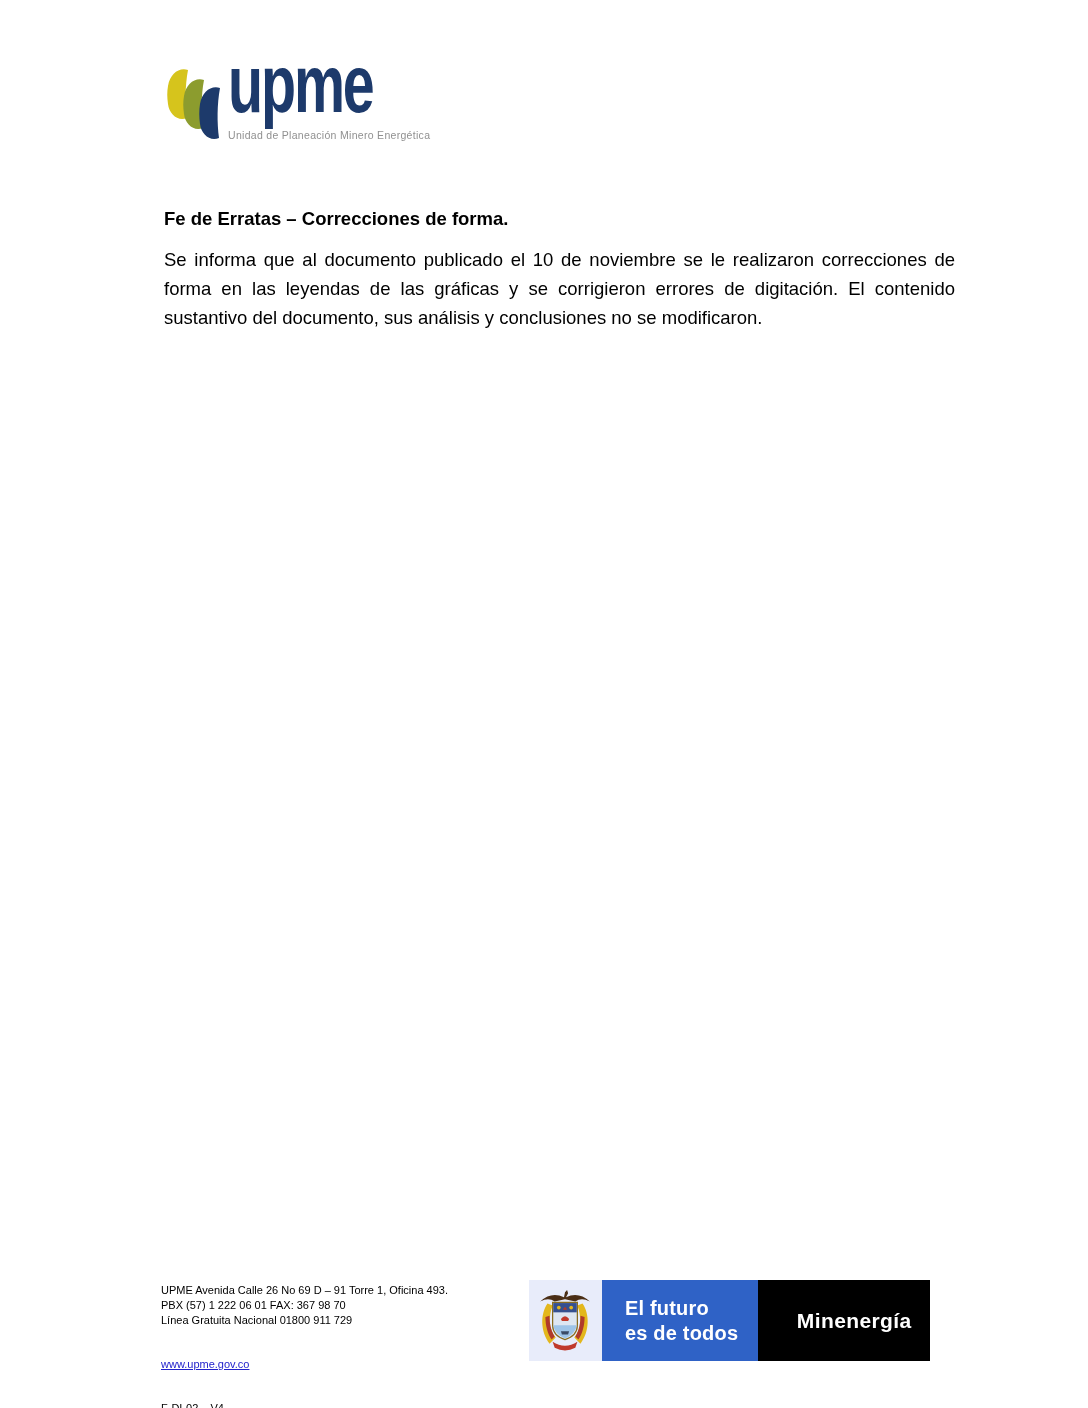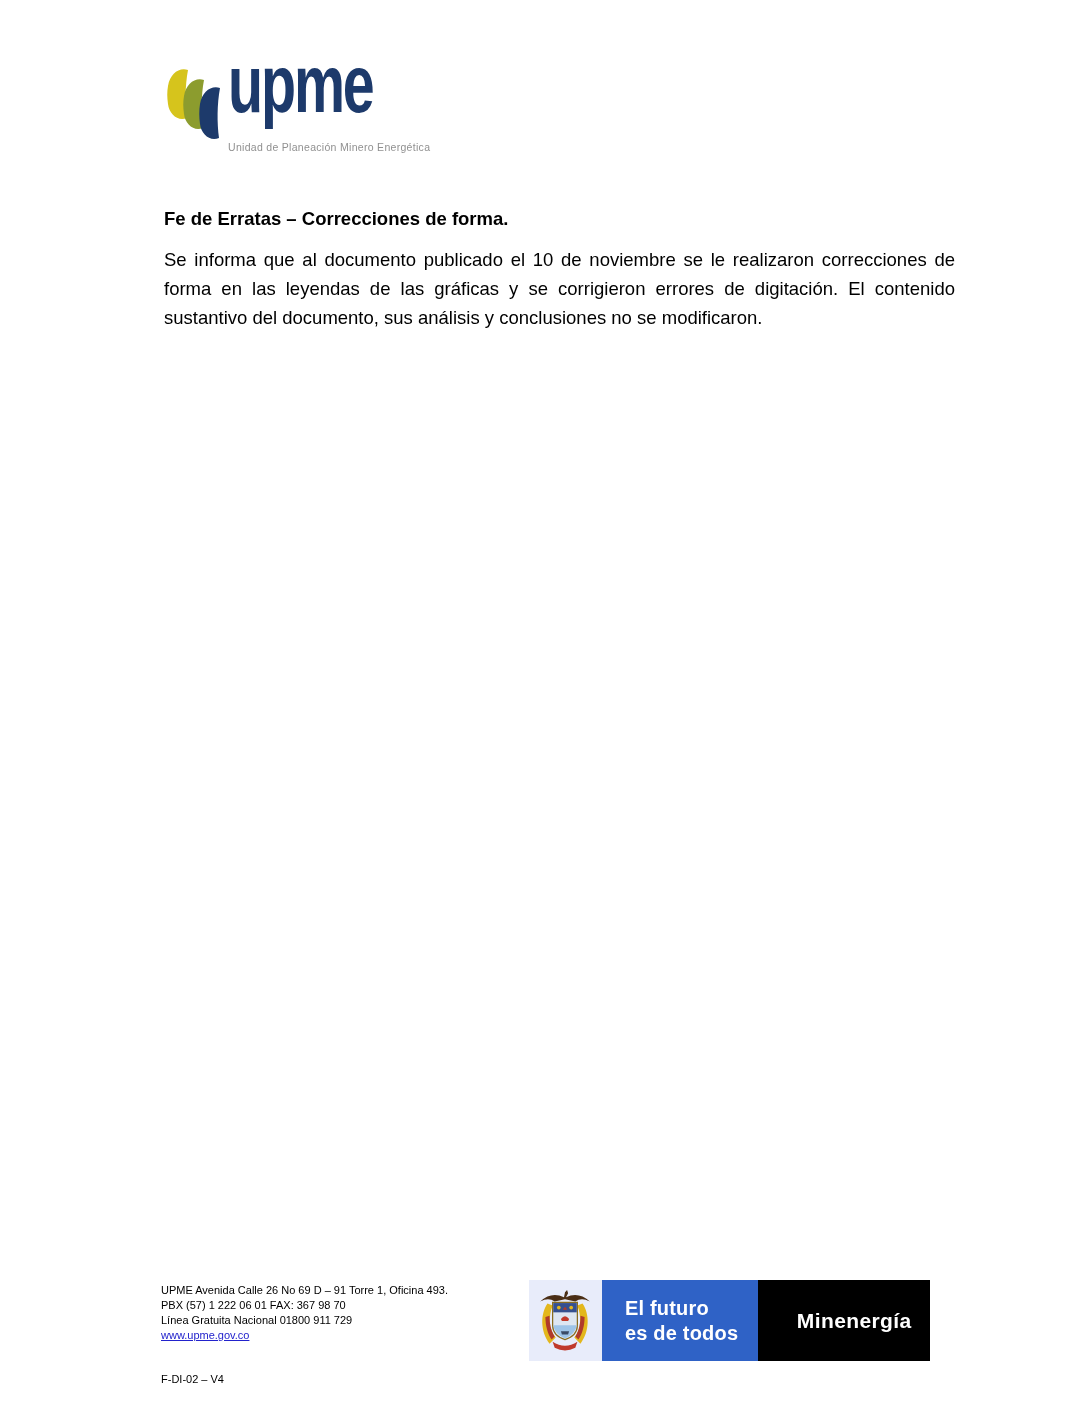--- a/index.html
+++ b/index.html
@@ -27,7 +27,7 @@
     white-space: nowrap;
   }
   .tagline {
-    margin-top: 13px;
+    margin-top: 1px;
     font-size: 10.5px;
     color: #909090;
     letter-spacing: 0.3px;

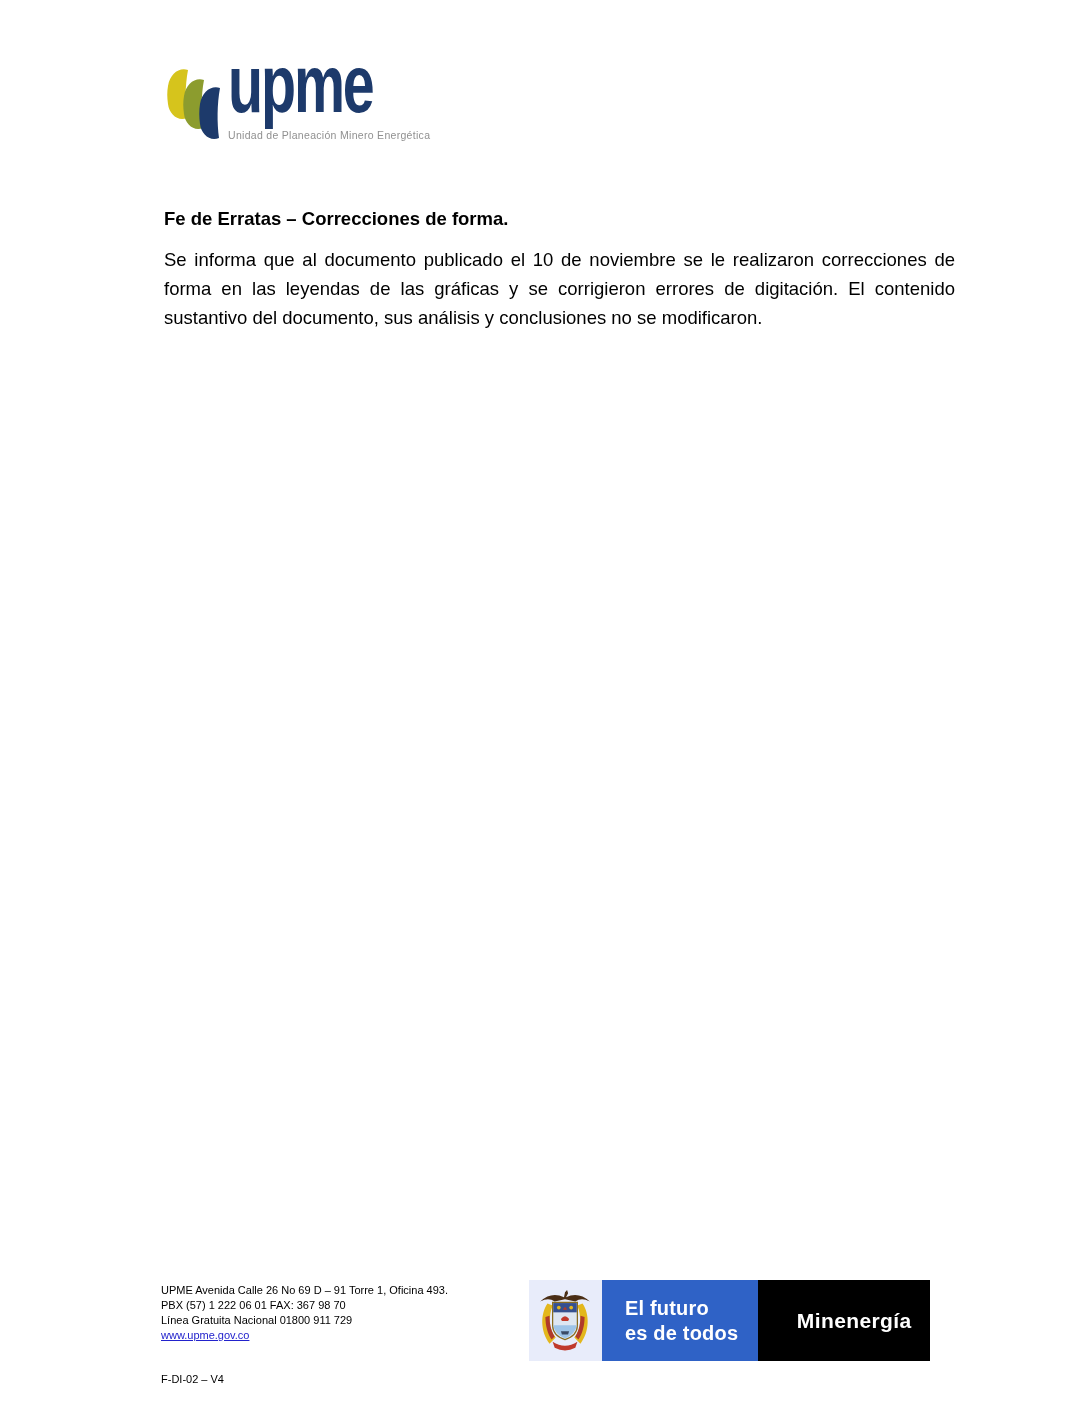--- a/index.html
+++ b/index.html
@@ -62,7 +62,7 @@
     line-height: 15px;
     color: #000000;
   }
-  .website-link { color: #2222cc; text-decoration: underline; display: inline-block; }
+  .website-link { color: #2222cc; text-decoration: underline; display: inline-block; margin-top: 29px; }
   .form-code { margin-top: 29px; }
 
   .gov-banner {

